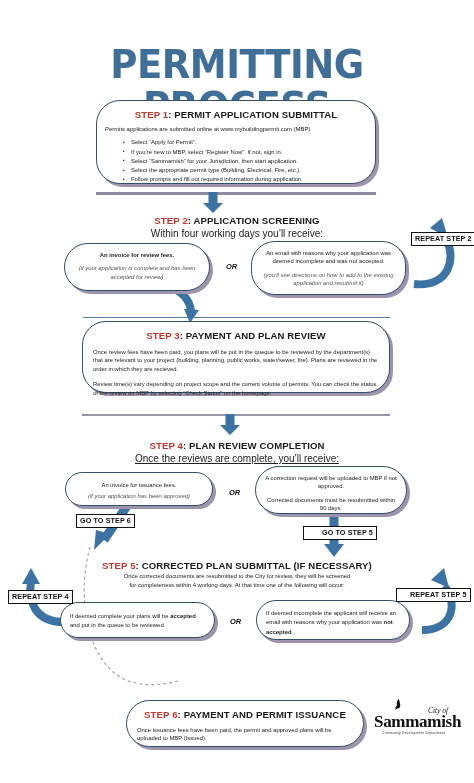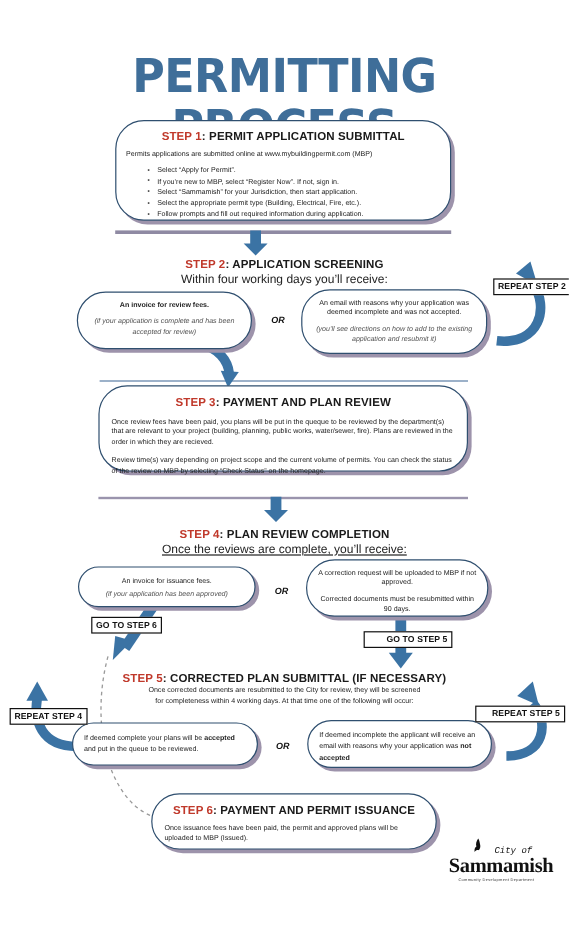--- a/index.html
+++ b/index.html
@@ -319,7 +319,7 @@
   </svg>
   <div class="chip" style="left:396px; top:588px;padding-left:13px;">REPEAT STEP 5</div>
 
-  <div class="box" style="left:126px; top:661px; width:238px; height:47px;">
+  <div class="box" style="left:126px; top:700px; width:238px; height:47px;">
     <div class="step-head" style="margin-top:8px;">
       <span class="num">STEP 6</span><span>: PAYMENT AND PERMIT ISSUANCE</span>
     </div>

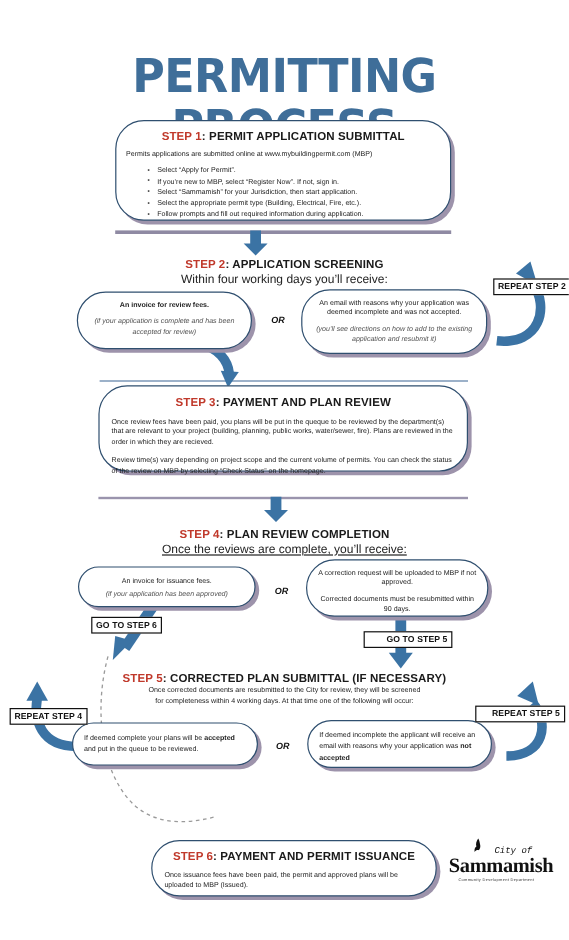--- a/index.html
+++ b/index.html
@@ -149,8 +149,8 @@
   }
   .logo .cityof {
     position: absolute;
-    left: 40px; top: 6px;
-    font-family: Liberation Mono, monospace;
+    left: 56px; top: 6px;
+    font-family: Liberation Serif, serif;
     font-style: italic;
     font-size: 7.5px;
     color: #111;

